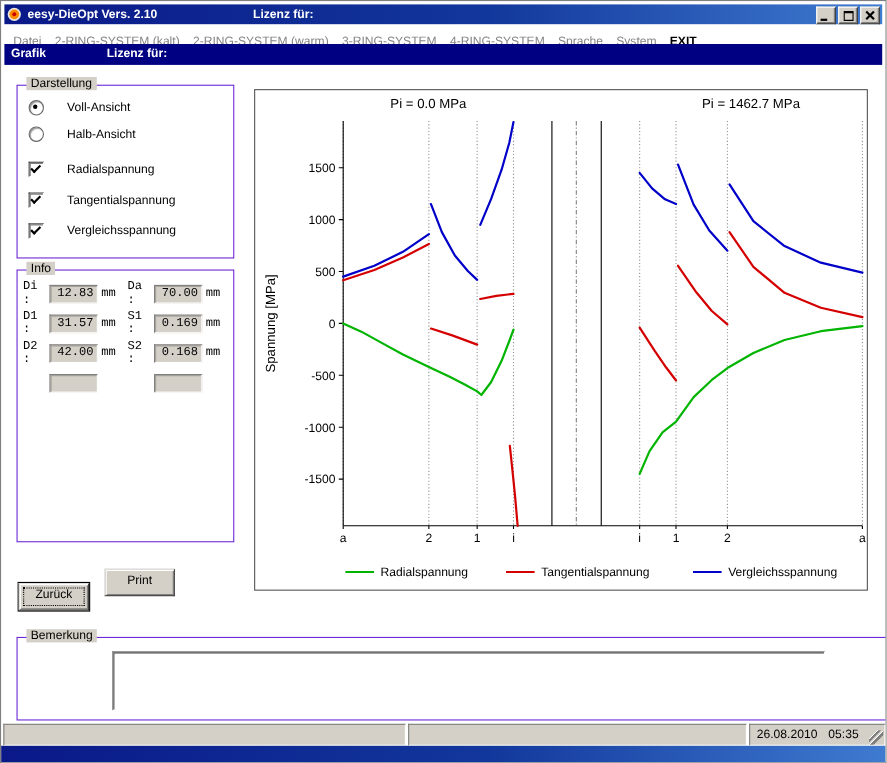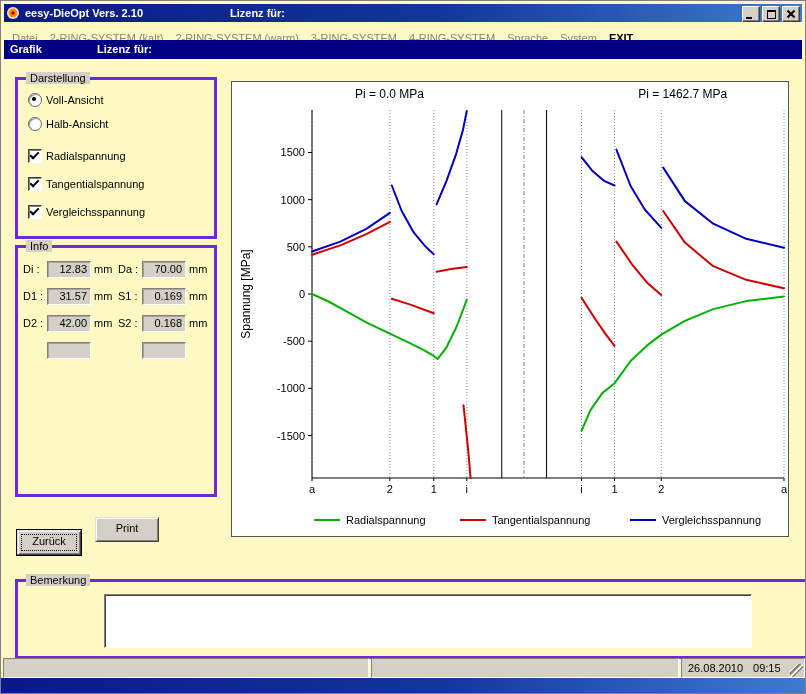--- a/index.html
+++ b/index.html
@@ -3,7 +3,7 @@
 <meta charset="utf-8">
 <style>
   html,body{margin:0;padding:0;background:#c0bcb4;}
-  .window{position:relative;width:806px;height:694px;background:#fef9c3;
+  .window{position:relative;width:806px;height:694px;background:#ffffff;
     font-family:"Liberation Sans",sans-serif;font-size:11px;color:#000;
     border:1px solid #808080;box-sizing:border-box;overflow:hidden;}
   

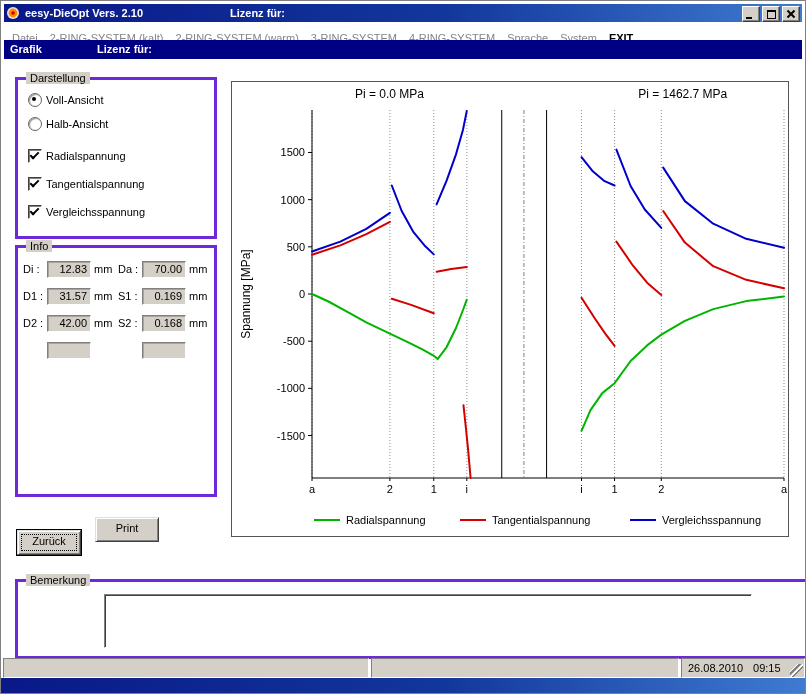--- a/index.html
+++ b/index.html
@@ -31,7 +31,7 @@
   .sh-left{position:absolute;left:6px;top:3px;}
   .sh-right{position:absolute;left:93px;top:3px;}
   
-  .groupbox{position:absolute;border:3px solid #6d28d9;box-shadow:1px 1px 0 #ffffff;}
+  .groupbox{position:absolute;border:1px solid #6d28d9;box-shadow:1px 1px 0 #ffffff;}
   .gb-label{position:absolute;top:-8px;left:8px;background:#d4d0c8;padding:0 4px;}
   
   .ctl-row{display:flex;align-items:center;gap:4px;height:16px;}

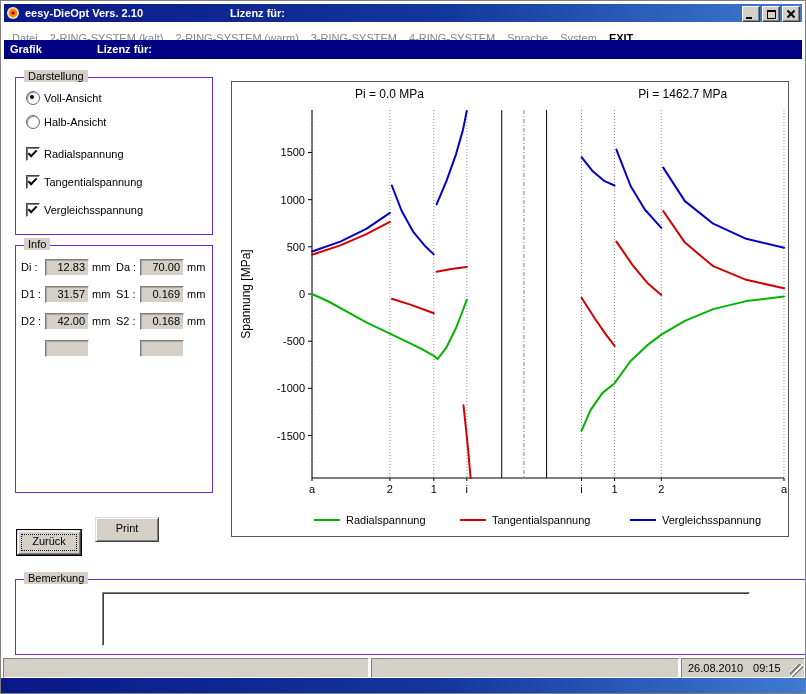--- a/index.html
+++ b/index.html
@@ -34,7 +34,7 @@
   .groupbox{position:absolute;border:1px solid #6d28d9;box-shadow:1px 1px 0 #ffffff;}
   .gb-label{position:absolute;top:-8px;left:8px;background:#d4d0c8;padding:0 4px;}
   
-  .ctl-row{display:flex;align-items:center;gap:4px;height:16px;}
+  .ctl-row{display:flex;align-items:center;gap:21px;height:16px;}
   .radio{width:12px;height:12px;border-radius:50%;background:#fff;border:1px solid #666;
     box-shadow:inset 1px 1px 1px #9a9a9a;position:relative;flex:0 0 auto;}
   .radio.sel::after{content:"";position:absolute;left:3px;top:3px;width:4px;height:4px;border-radius:50%;background:#000;}

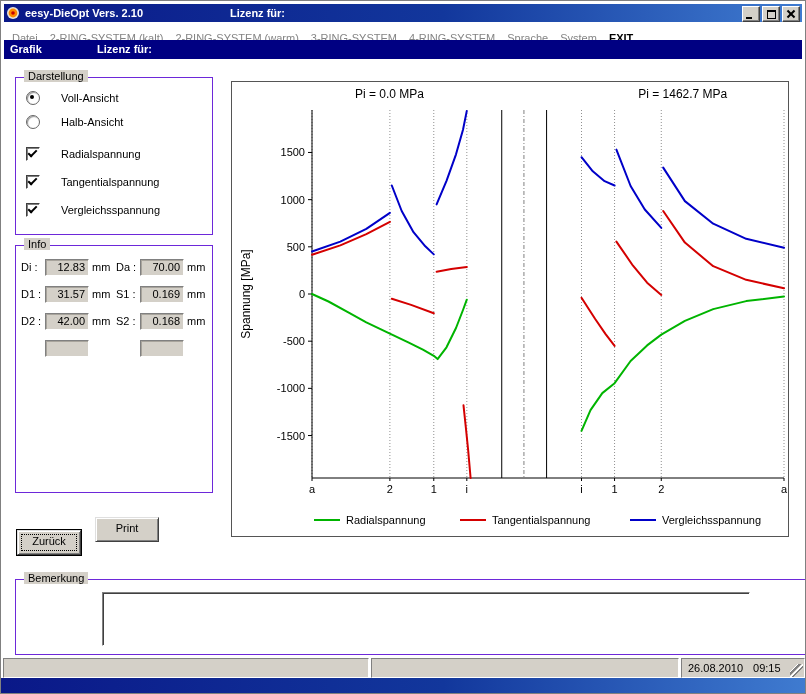--- a/index.html
+++ b/index.html
@@ -47,7 +47,7 @@
   .check-group{position:absolute;left:10px;top:68px;}
   .check-group .ctl-row{margin-bottom:12px;}
   
-  .info-rows{position:absolute;left:5px;top:12px;right:3px;}
+  .info-rows{position:absolute;left:5px;top:12px;right:3px;font-family:Liberation Mono, monospace;}
   .info-row{display:flex;align-items:center;margin-bottom:9px;height:18px;}
   .info-label{width:24px;flex:0 0 auto;}
   .field{width:44px;height:17px;box-sizing:border-box;background:#d4d0c8;border:1px solid;

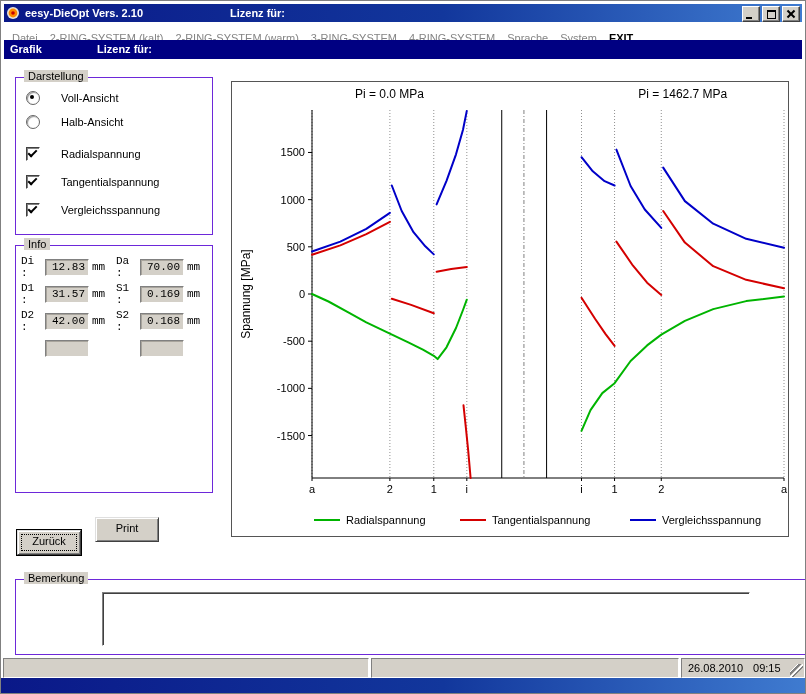--- a/index.html
+++ b/index.html
@@ -272,7 +272,7 @@
     <div class="status-panel sp2"></div>
     <div class="status-panel sp3">
       <span>26.08.2010</span>
-      <span>09:15</span>
+      <span>05:35</span>
     </div>
     <div class="grip"></div>
   </div>

